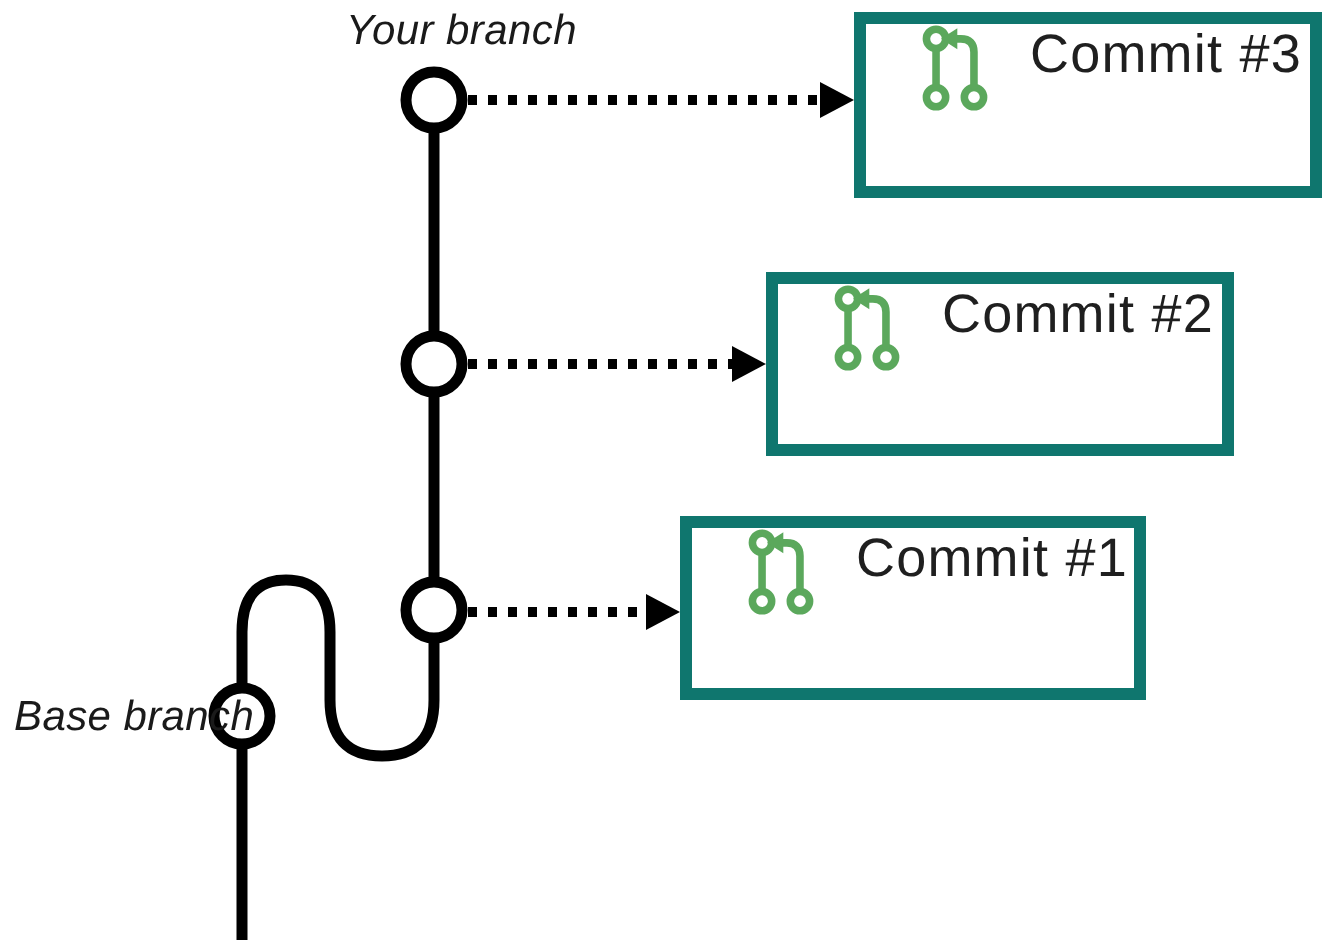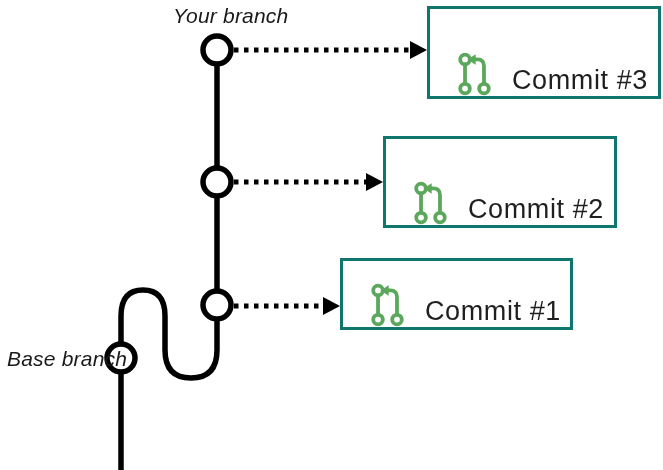--- a/index.html
+++ b/index.html
@@ -34,9 +34,9 @@
     position: absolute;
     box-sizing: border-box;
     background: #ffffff;
-    border: 3px solid #0f766e;
+    border: 6px solid #0f766e;
     display: flex;
-    align-items: flex-end;
+    align-items: flex-start;
     padding-left: 27px;
     gap: 20px;
   }

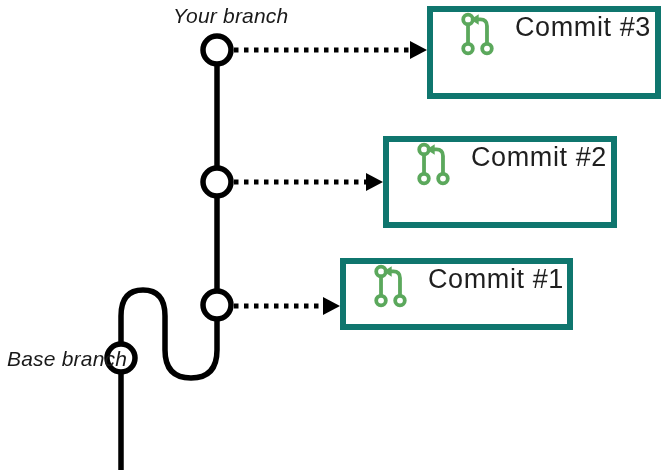--- a/index.html
+++ b/index.html
@@ -42,7 +42,7 @@
   }
   #commit-box-3 { left: 427px; top: 6px;   width: 234px; height: 93px; }
   #commit-box-2 { left: 383px; top: 136px; width: 234px; height: 92px; }
-  #commit-box-1 { left: 340px; top: 258px; width: 233px; height: 72px; }
+  #commit-box-1 { left: 340px; top: 258px; width: 233px; height: 92px; }
   .commit-label {
     font-size: 27px;
     font-weight: 400;

